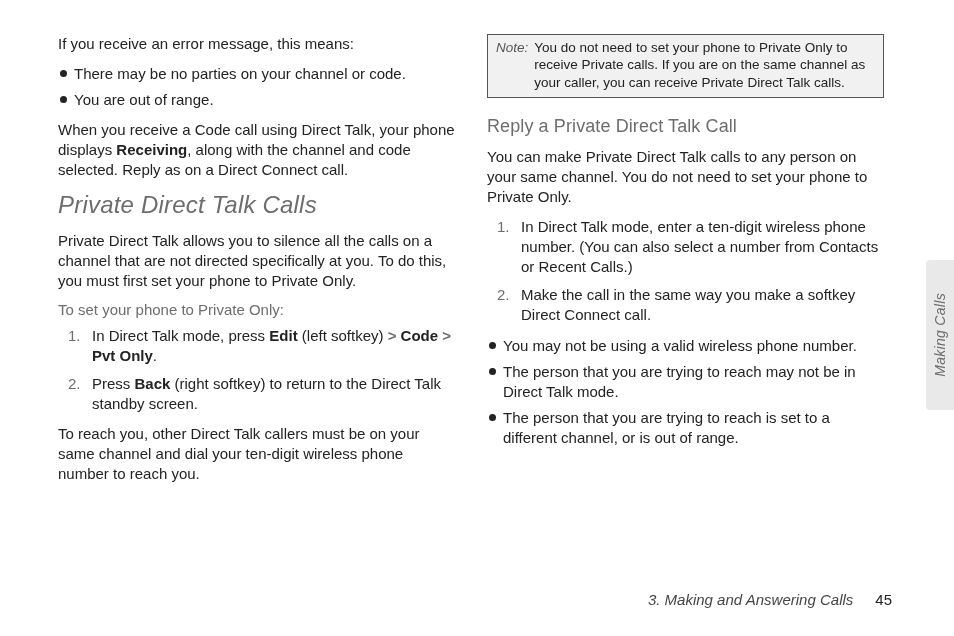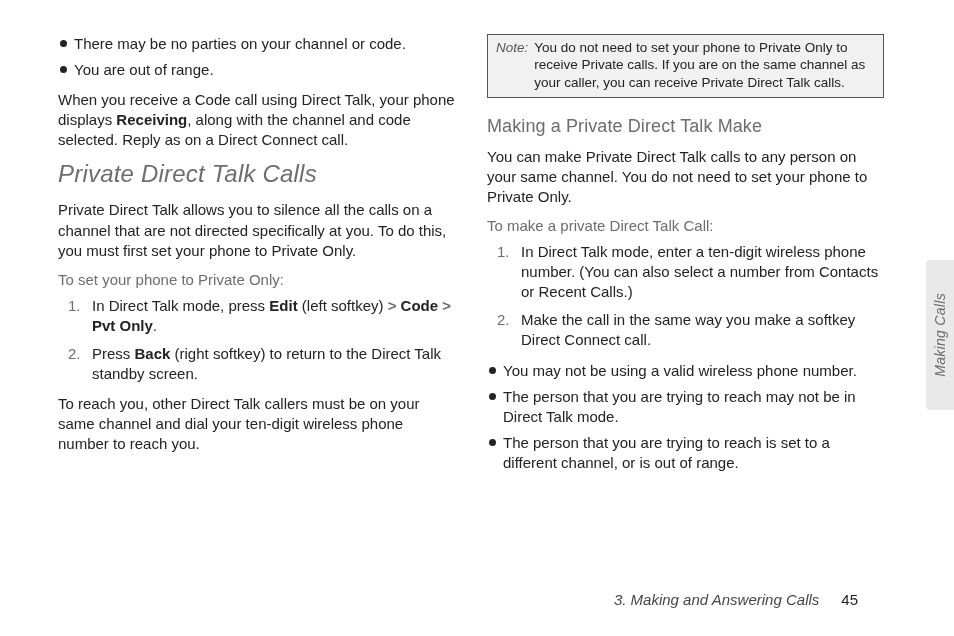--- a/index.html
+++ b/index.html
@@ -160,6 +160,7 @@
   <div class="cols">
 
     <div class="col">
+      <p>If you receive an error message, this means:</p>
 
       <ul class="simple">
         <li>There may be no parties on your channel or code.</li>

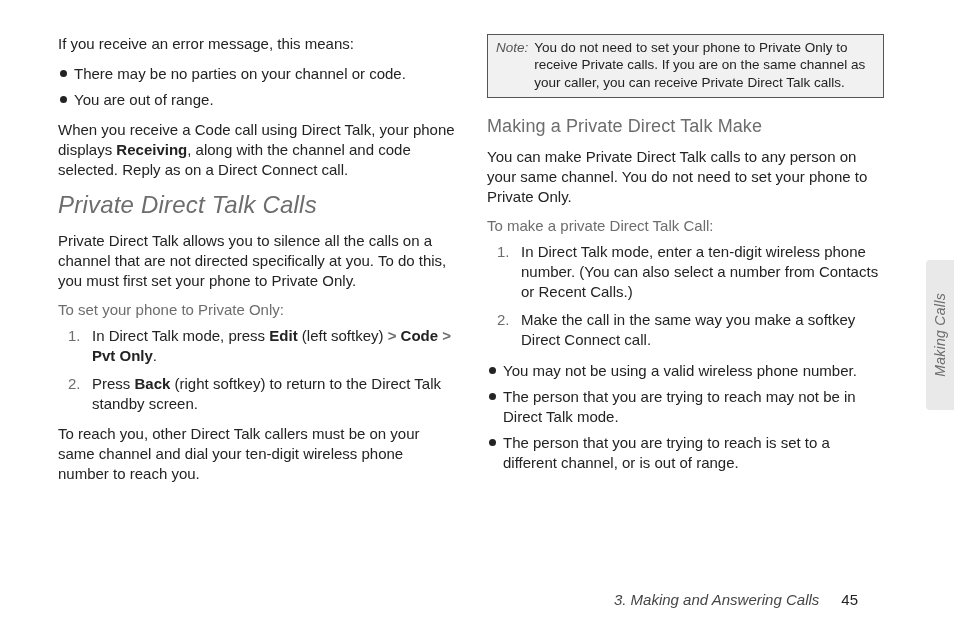--- a/index.html
+++ b/index.html
@@ -198,7 +198,7 @@
         <div class="note-body">You do not need to set your phone to Private Only to receive Private calls. If you are on the same channel as your caller, you can receive Private Direct Talk calls.</div>
       </div>
 
-      <div class="h3">Making a Private Direct Talk Make</div>
+      <div class="h3">Reply a Private Direct Talk Call</div>
 
       <p>You can make Private Direct Talk calls to any person on your same channel. You do not need to set your phone to Private Only.</p>
 

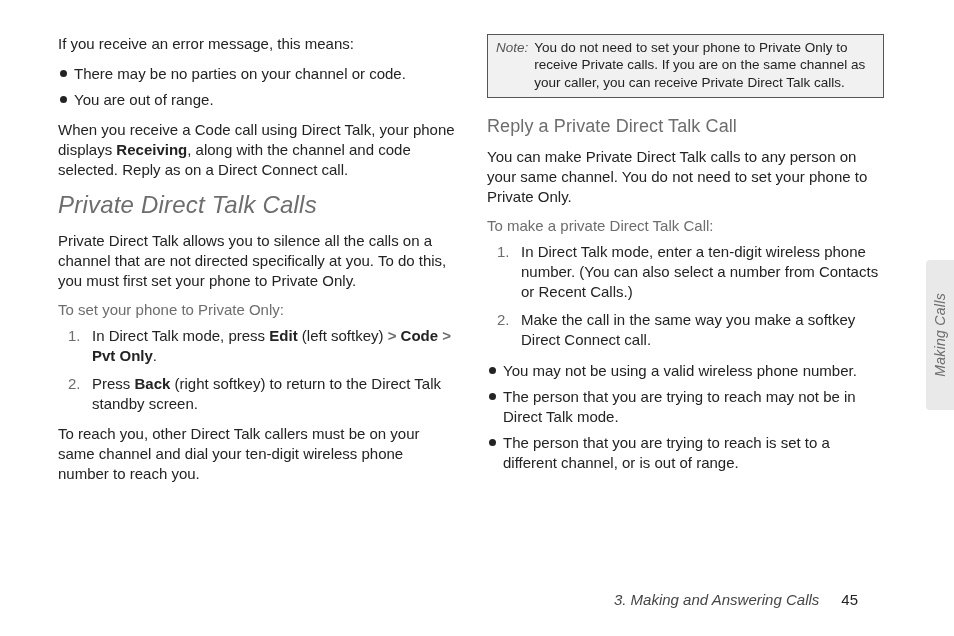--- a/index.html
+++ b/index.html
@@ -202,7 +202,6 @@
 
       <p>You can make Private Direct Talk calls to any person on your same channel. You do not need to set your phone to Private Only.</p>
 
-      <div class="lead">To make a private Direct Talk Call:</div>
 
       <ol class="steps">
         <li>In Direct Talk mode, enter a ten-digit wireless phone number. (You can also select a number from Contacts or Recent Calls.)</li>

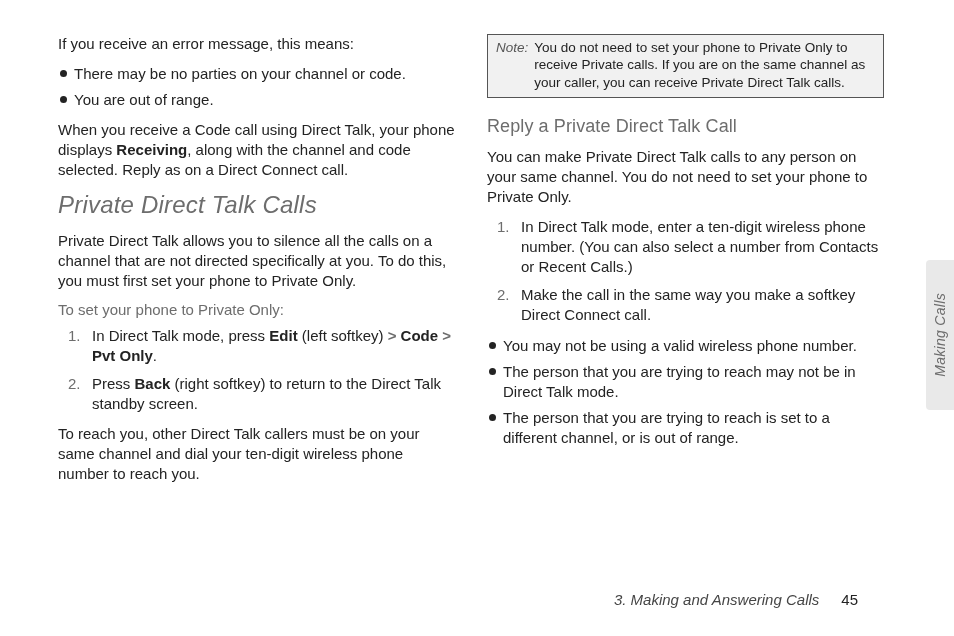--- a/index.html
+++ b/index.html
@@ -140,7 +140,7 @@
   .footer {
     position: absolute;
     bottom: 28px;
-    right: 96px;
+    right: 62px;
     font-style: italic;
     color: #454545;
     font-size: 15px;

